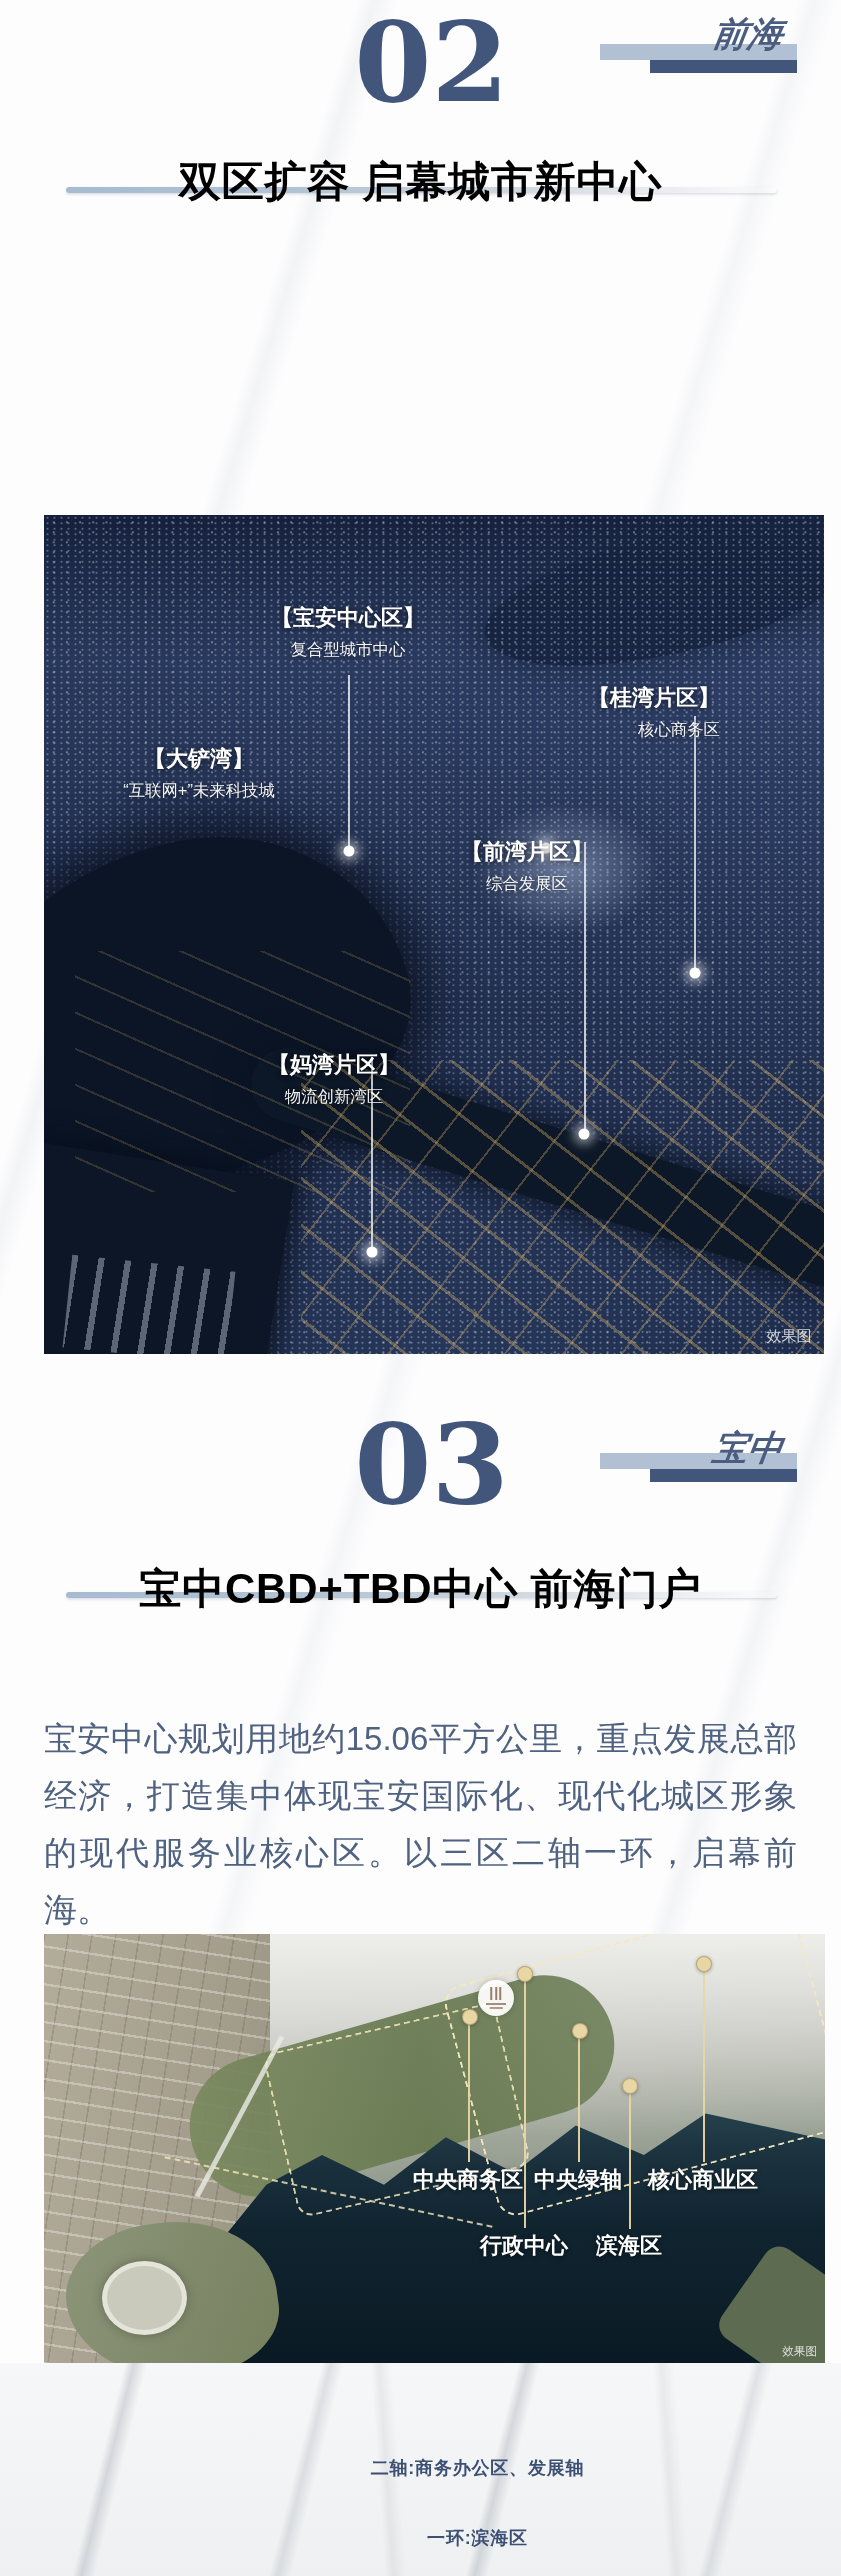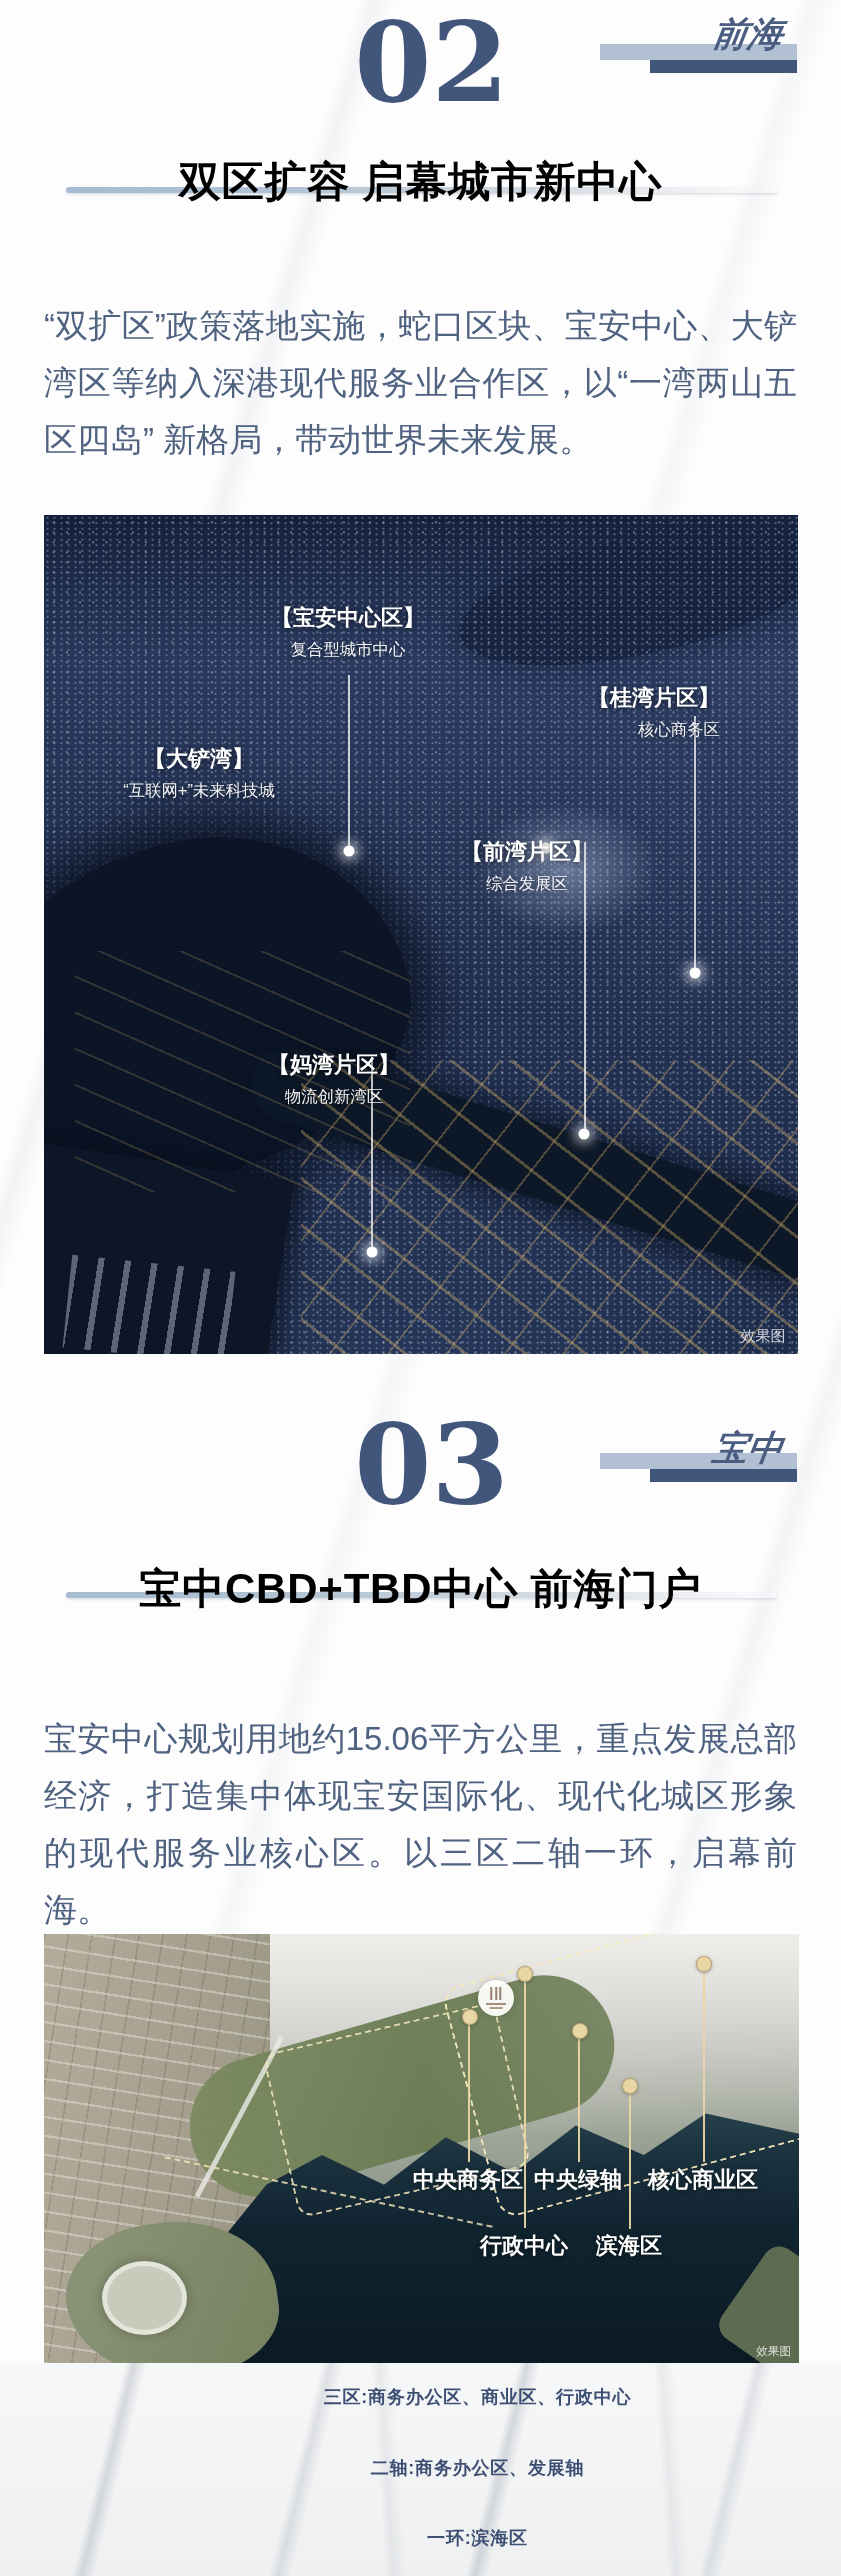--- a/index.html
+++ b/index.html
@@ -120,7 +120,6 @@
   <div class="bar-dark" id="bard2"></div>
   <h1 class="sec-title" id="title2">双区扩容 启幕城市新中心</h1>
   <div class="divider" id="div1"></div>
-  <p class="para" id="para1">“双扩区”政策落地实施，蛇口区块、宝安中心、大铲湾区等纳入深港现代服务业合作区，以“一湾两山五区四岛” 新格局，带动世界未来发展。</p>
 
   <div class="photo" id="photo1">
     <div class="art a1-bg"></div>

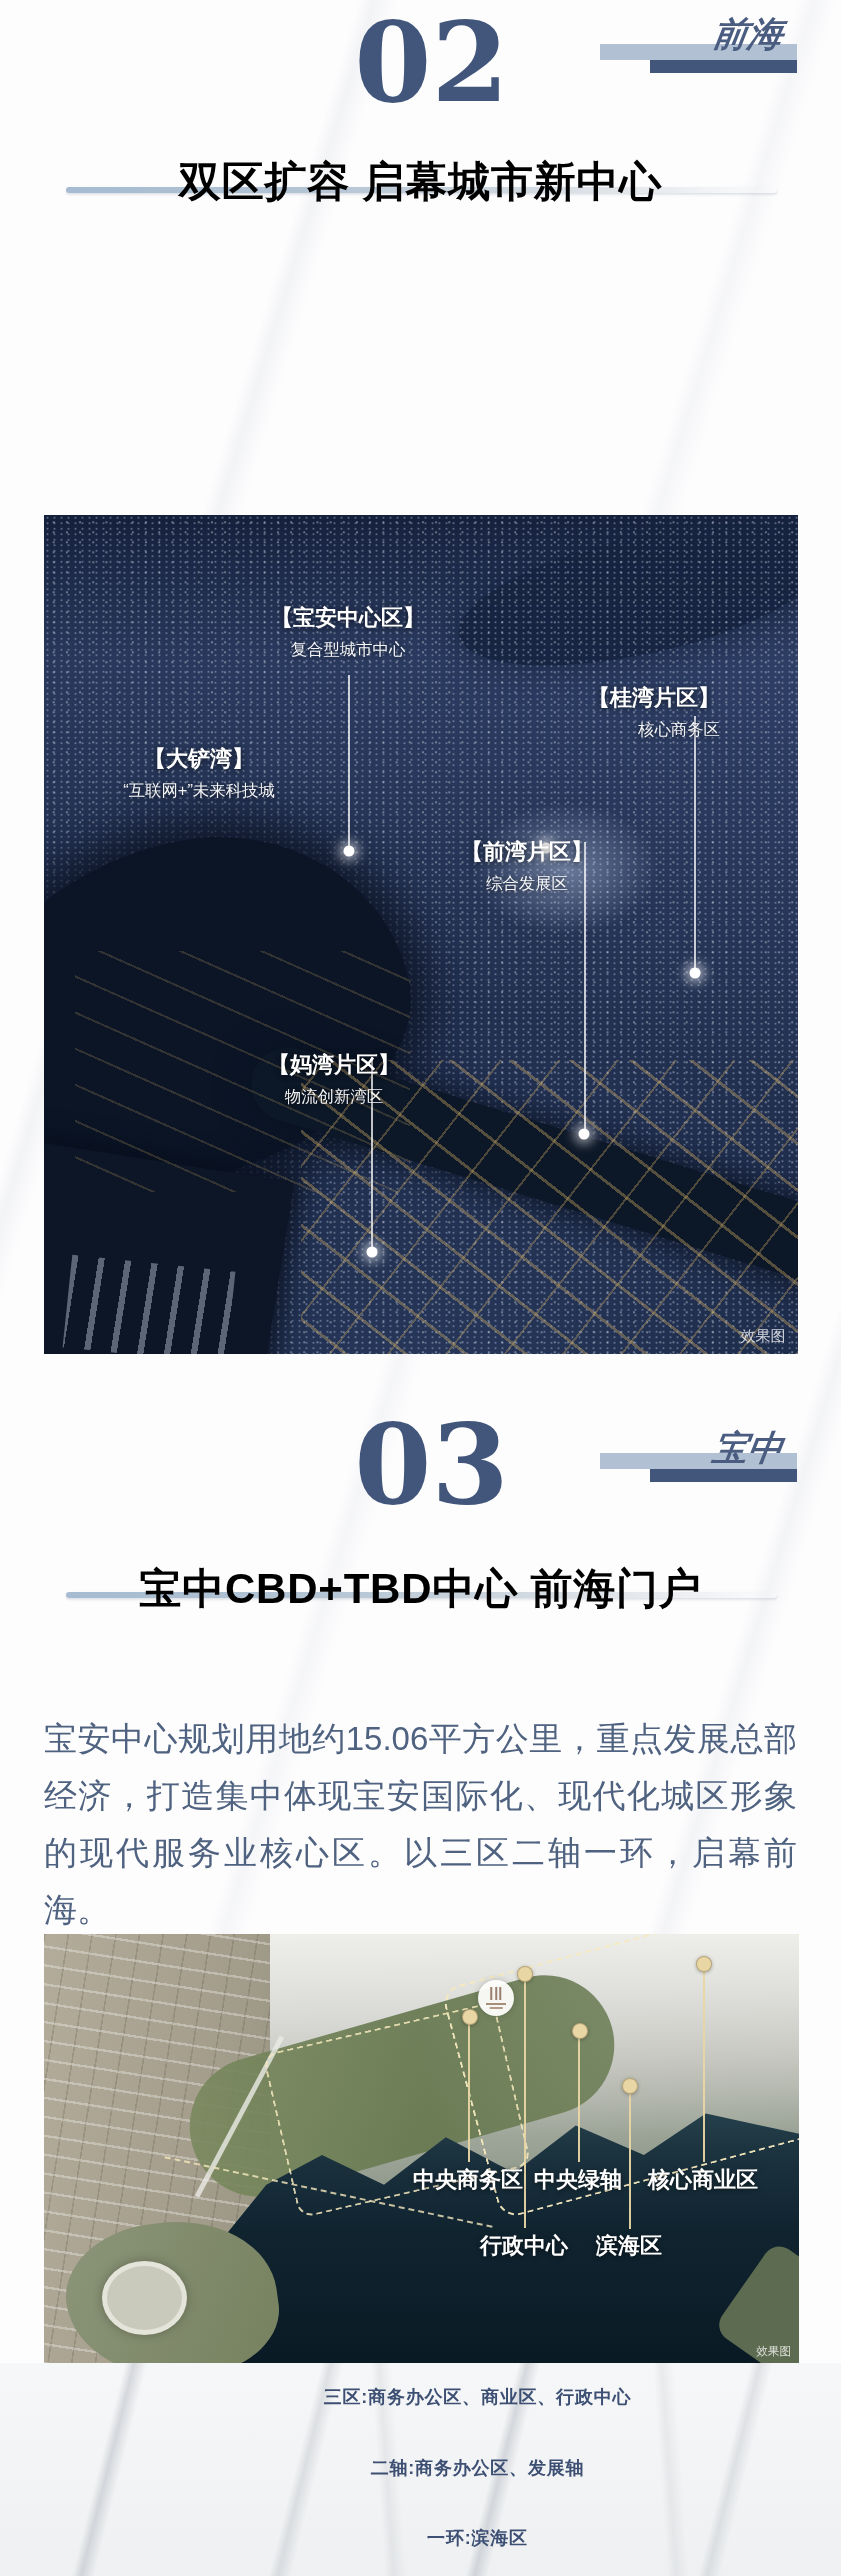--- a/index.html
+++ b/index.html
@@ -37,7 +37,7 @@
   #para1{top:264px;}
   #para2{top:1677px;}
   
-  .photo{position:absolute;overflow:hidden;z-index:1;}
+  .photo{position:absolute;overflow:hidden;z-index:1;padding-left:26px;}
   #photo1{left:44px;top:515px;width:754px;height:839px;background:#1c2a47;}
   #photo2{left:44px;top:1934px;width:755px;height:430px;background:#aeb0a7;}
   .art{position:absolute;}

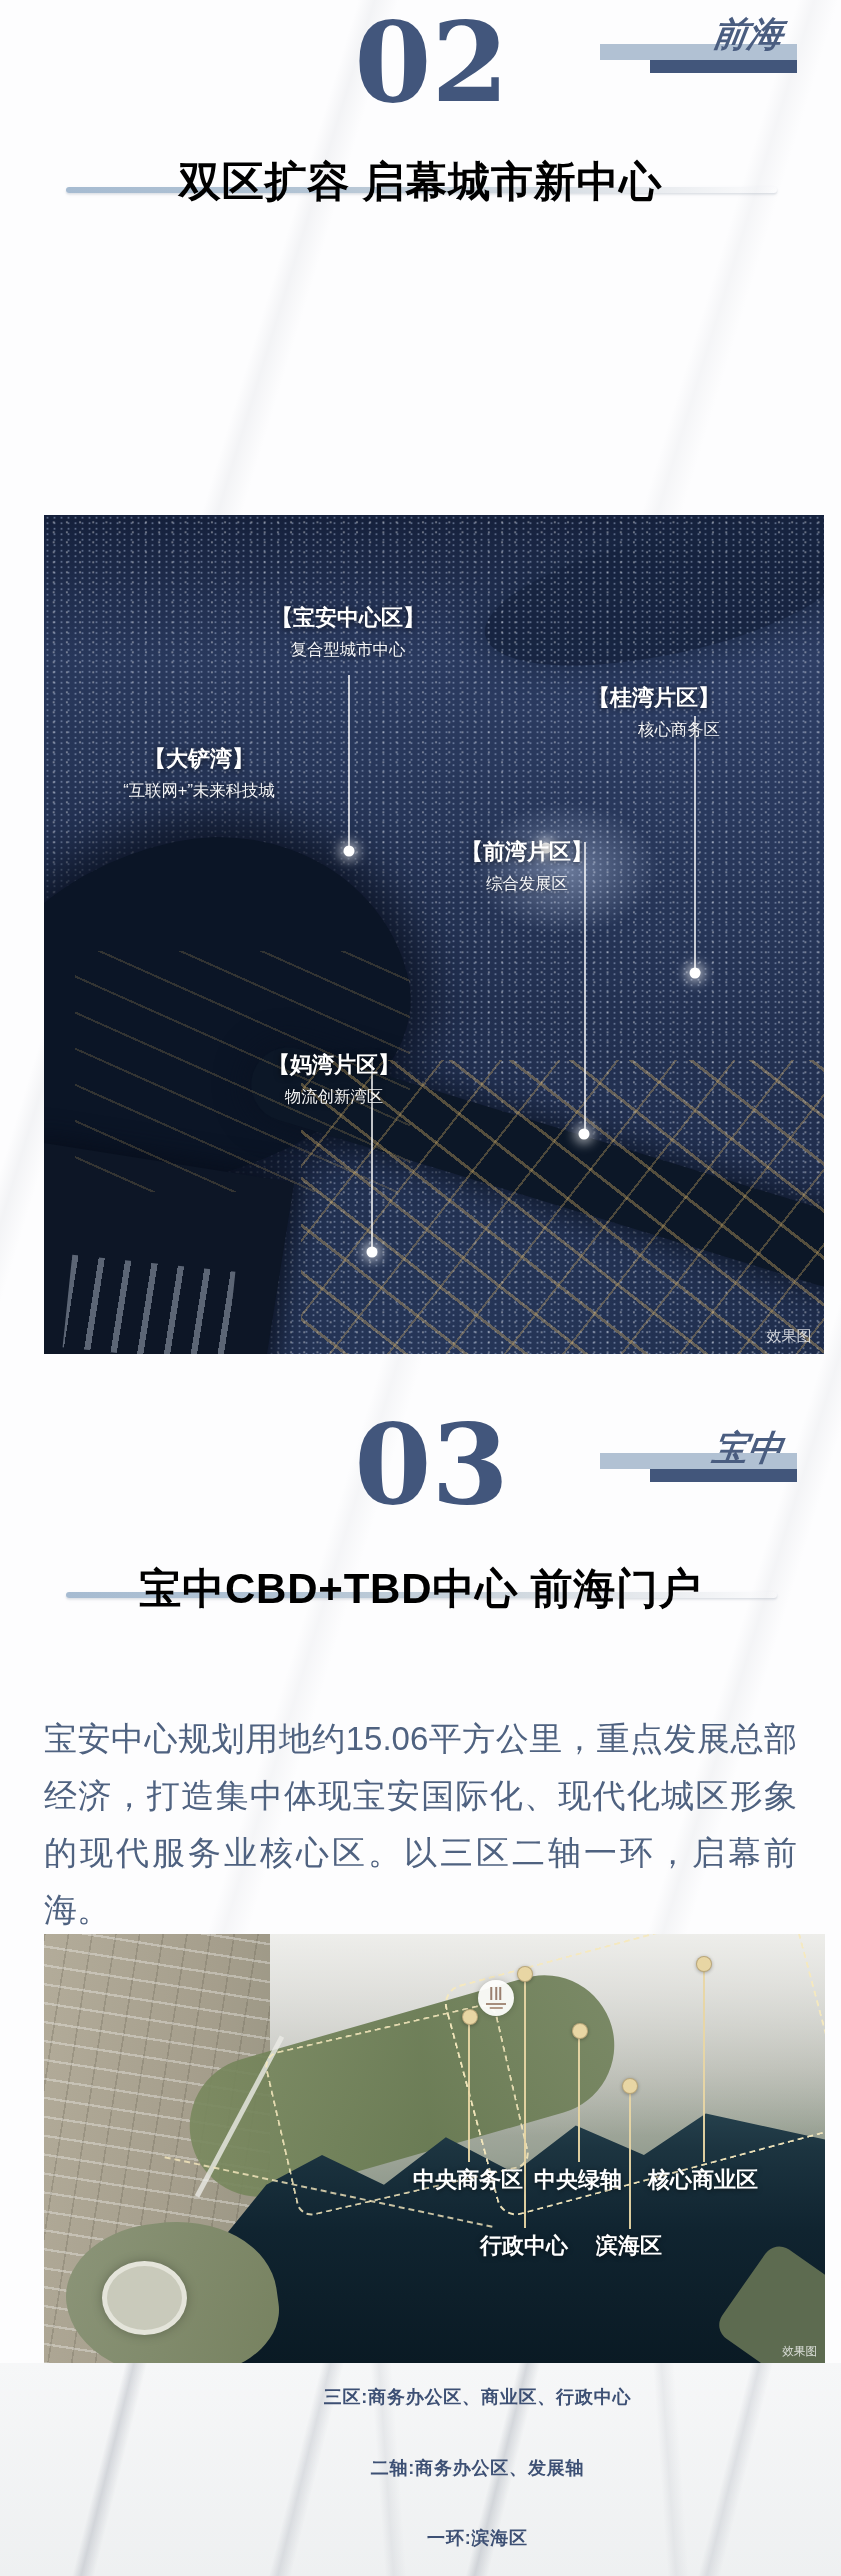--- a/index.html
+++ b/index.html
@@ -222,7 +222,6 @@
   </div>
 
   <div class="marble"></div>
-  <div class="note" id="noteA">三区:商务办公区、商业区、行政中心</div>
   <div class="note" id="noteB">二轴:商务办公区、发展轴</div>
   <div class="note" id="noteC">一环:滨海区</div>
 </div>

